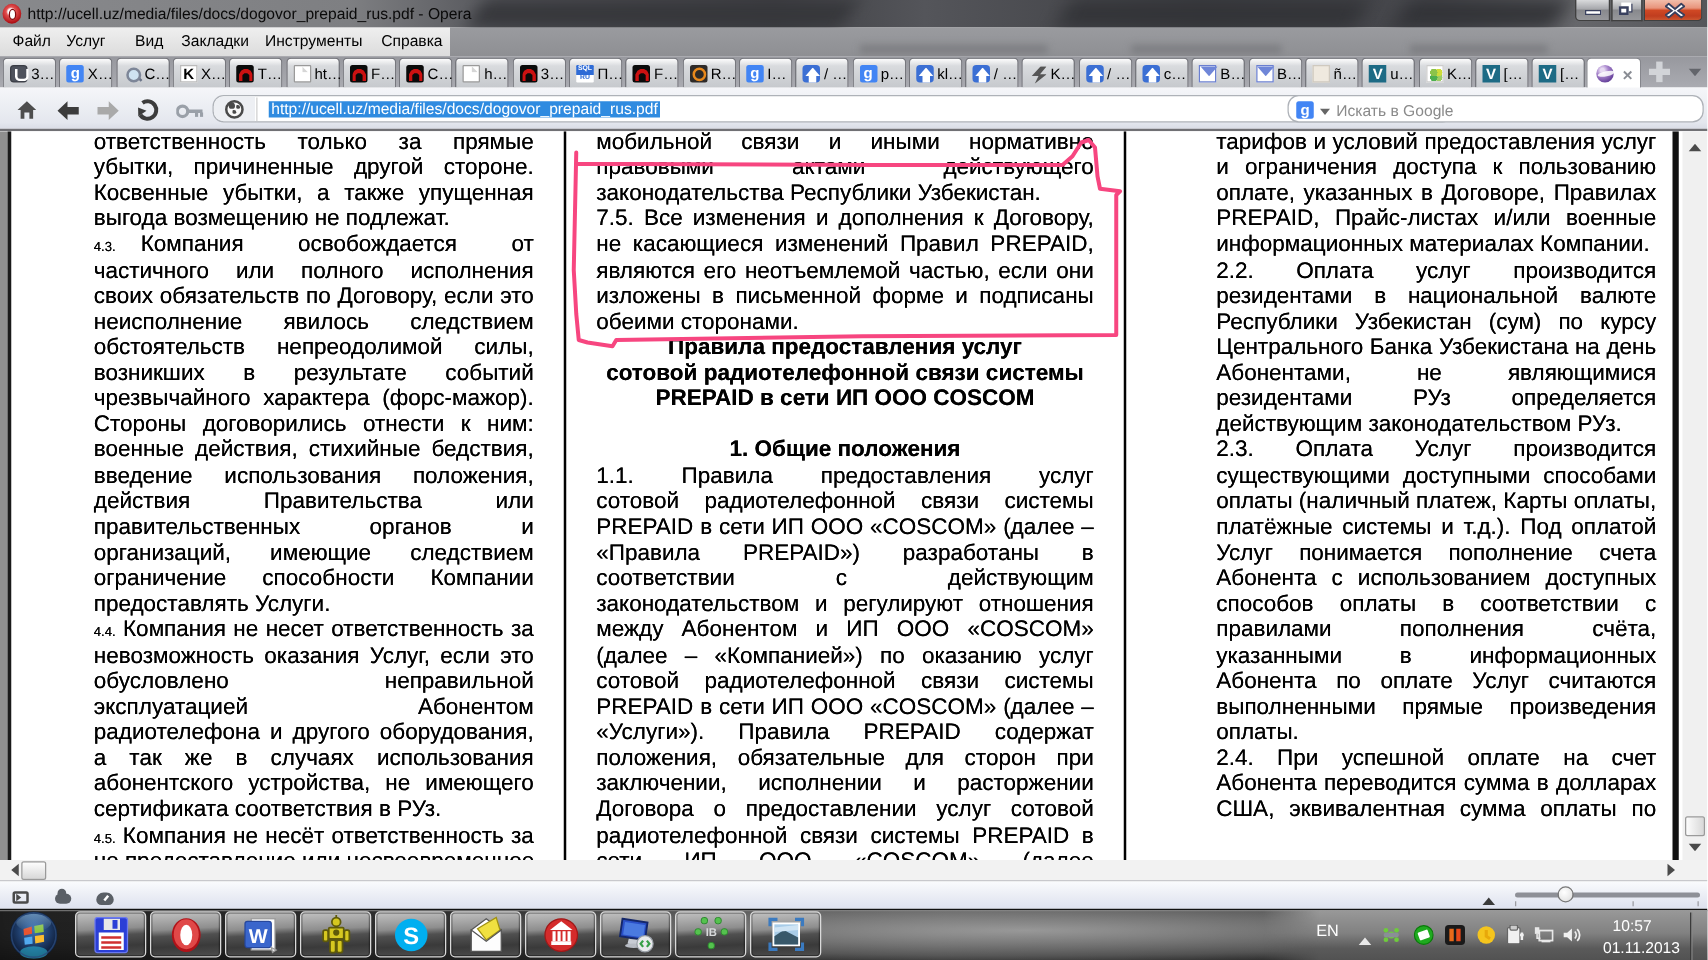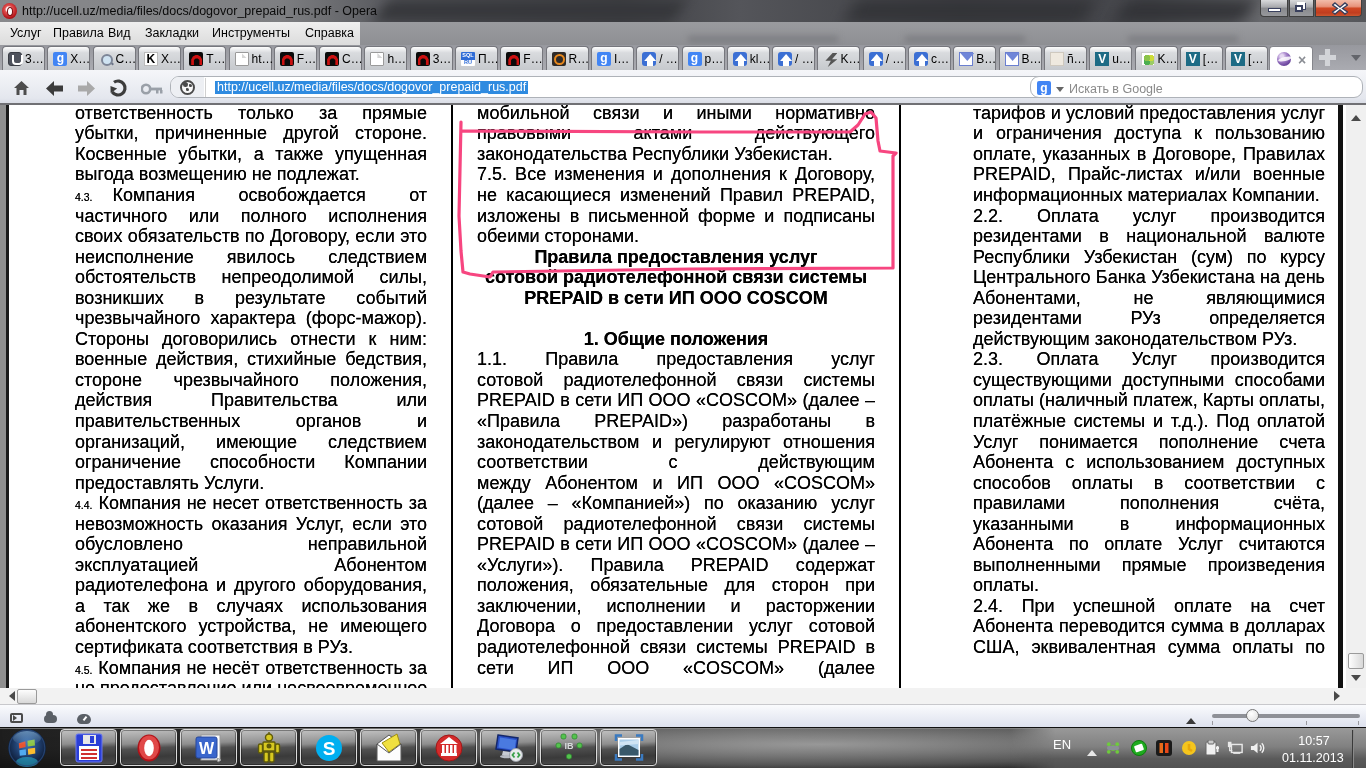--- a/index.html
+++ b/index.html
@@ -164,7 +164,7 @@
     <div class="mb1 abs"></div>
       <div class="mb2 abs"></div>
       <div class="mb3 abs"></div>
-    <span class="mi" style="left:10px">Услуг</span>
+    <span class="mi" style="left:10px">Файл</span>
     <span class="mi" style="left:53px">Правила</span>
     <span class="mi" style="left:108px">Вид</span>
     <span class="mi" style="left:145px">Закладки</span>

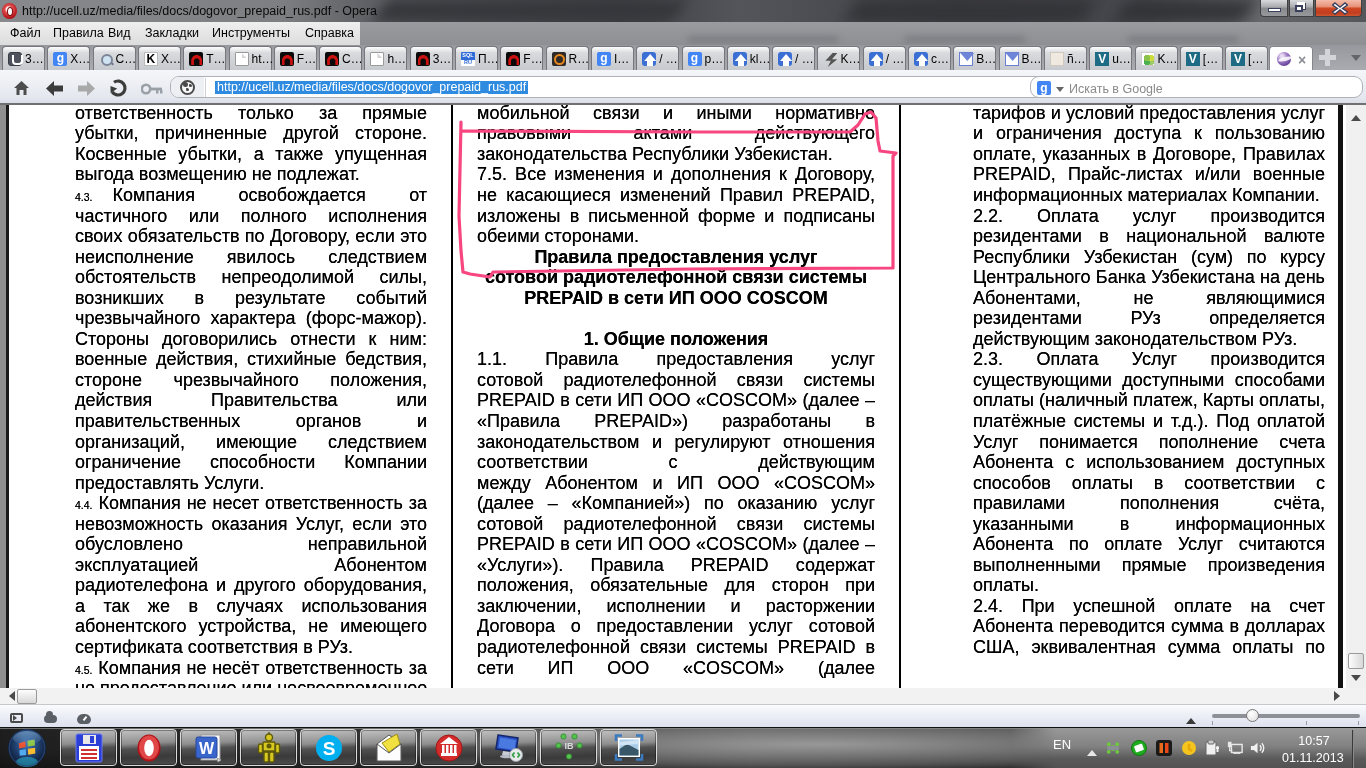--- a/index.html
+++ b/index.html
@@ -165,7 +165,7 @@
       <div class="mb2 abs"></div>
       <div class="mb3 abs"></div>
     <span class="mi" style="left:10px">Файл</span>
-    <span class="mi" style="left:53px">Правила</span>
+    <span class="mi" style="left:53px">Услуг</span>
     <span class="mi" style="left:108px">Вид</span>
     <span class="mi" style="left:145px">Закладки</span>
     <span class="mi" style="left:212px">Инструменты</span>

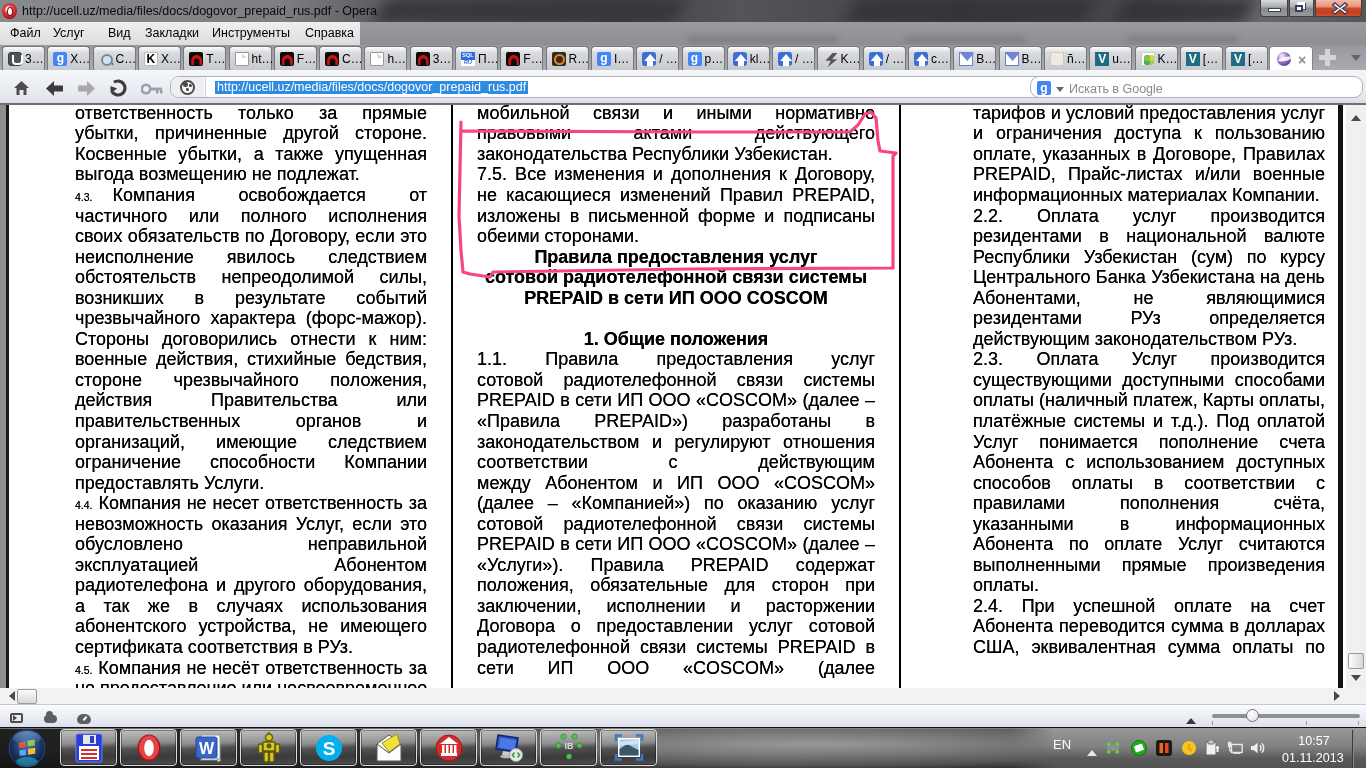--- a/index.html
+++ b/index.html
@@ -366,6 +366,7 @@
         <div class="ln last">законодательства Республики Узбекистан.</div>
         <div class="ln">7.5. Все изменения и дополнения к Договору,</div>
         <div class="ln">не касающиеся изменений Правил PREPAID,</div>
+        <div class="ln">являются его неотъемлемой частью, если они</div>
         <div class="ln">изложены в письменной форме и подписаны</div>
         <div class="ln last">обеими сторонами.</div>
         <div class="ln ctr">Правила предоставления услуг</div>

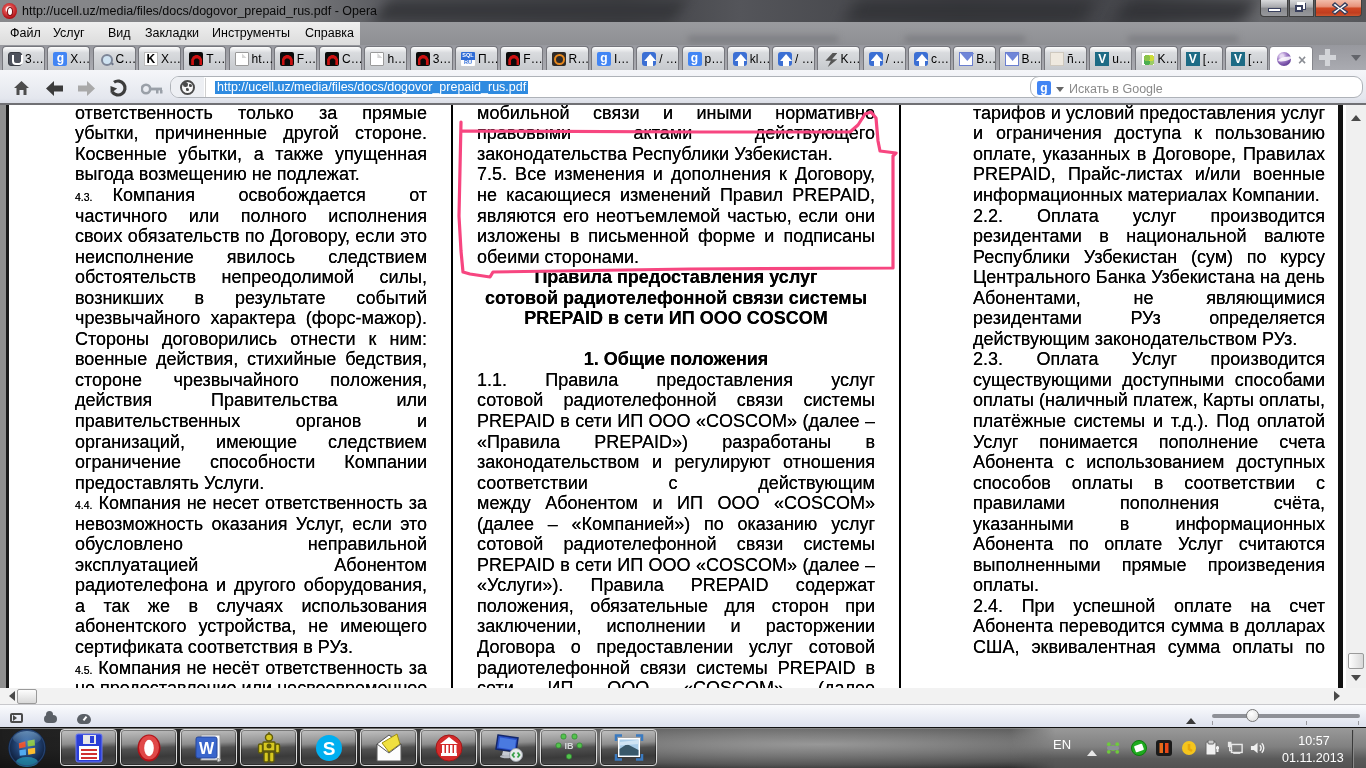--- a/index.html
+++ b/index.html
@@ -343,7 +343,7 @@
         <div class="ln">чрезвычайного характера (форс-мажор).</div>
         <div class="ln">Стороны договорились отнести к ним:</div>
         <div class="ln">военные действия, стихийные бедствия,</div>
-        <div class="ln">стороне чрезвычайного положения,</div>
+        <div class="ln">введение использования положения,</div>
         <div class="ln">действия Правительства или</div>
         <div class="ln">правительственных органов и</div>
         <div class="ln">организаций, имеющие следствием</div>

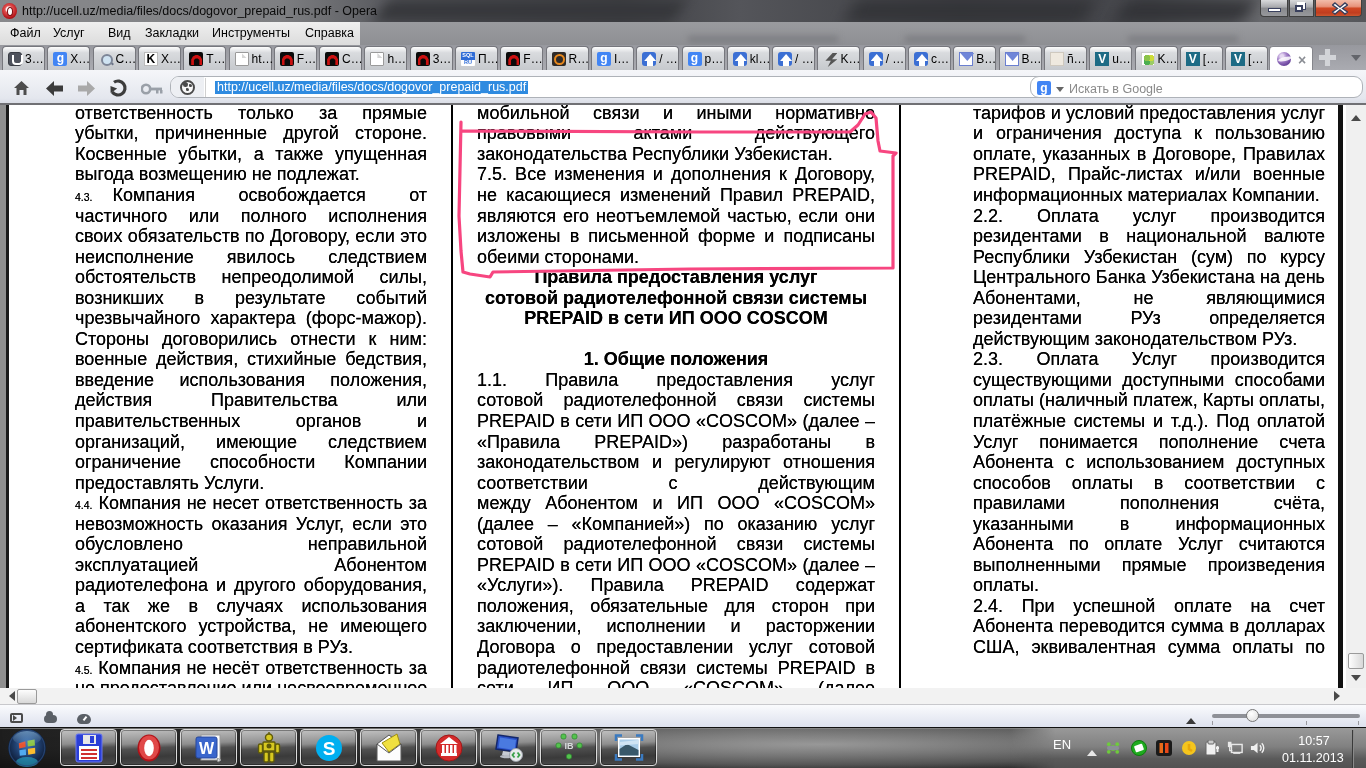--- a/index.html
+++ b/index.html
@@ -378,8 +378,8 @@
         <div class="ln">сотовой радиотелефонной связи системы</div>
         <div class="ln">PREPAID в сети ИП ООО «COSCOM» (далее –</div>
         <div class="ln">«Правила PREPAID») разработаны в</div>
+        <div class="ln">соответствии с действующим</div>
         <div class="ln">законодательством и регулируют отношения</div>
-        <div class="ln">соответствии с действующим</div>
         <div class="ln">между Абонентом и ИП ООО «COSCOM»</div>
         <div class="ln">(далее – «Компанией») по оказанию услуг</div>
         <div class="ln">сотовой радиотелефонной связи системы</div>

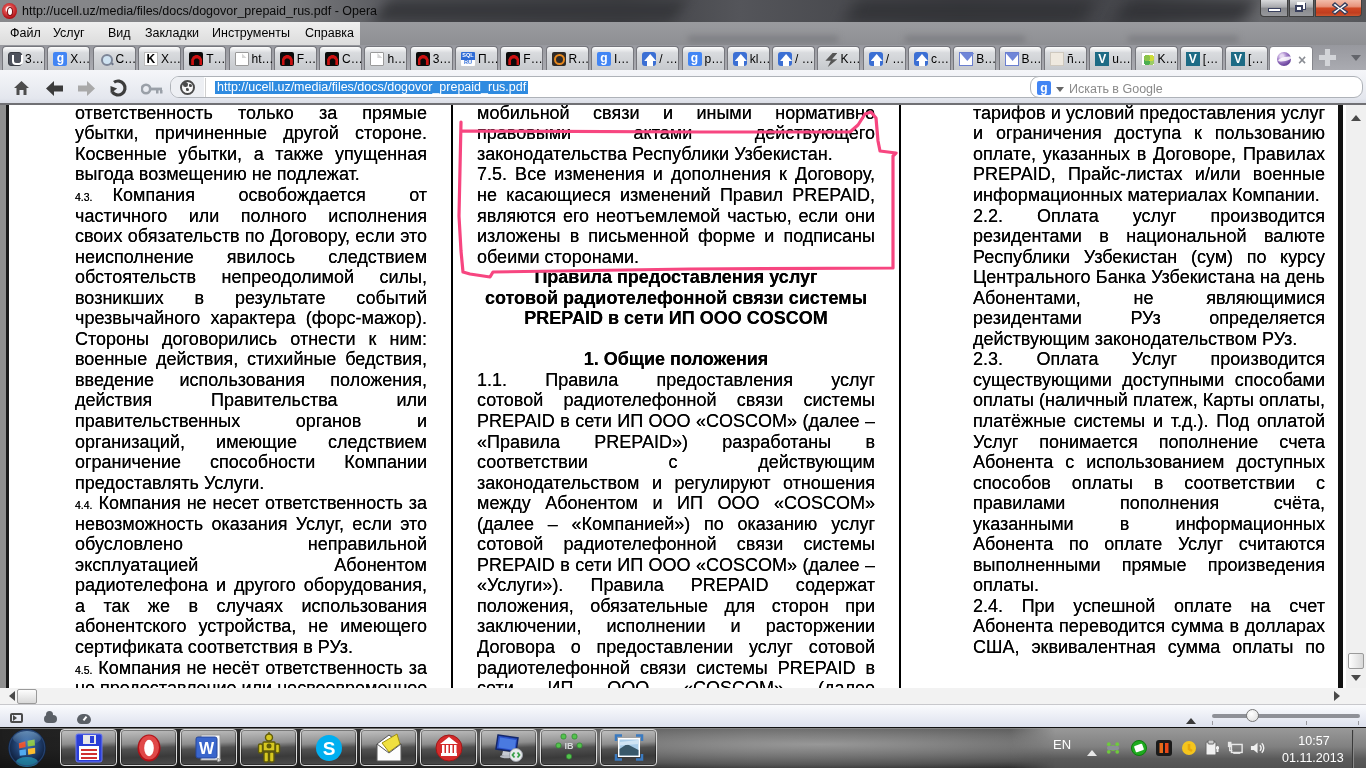--- a/index.html
+++ b/index.html
@@ -132,7 +132,7 @@
 .tray{position:absolute;color:#fff}
 #entxt{left:1053px;top:737px;font-size:13px}
 #trayup{left:1087px;top:745px;width:0;height:0;border:5px solid transparent;border-bottom:6px solid #e8e8e8}
-#clock{left:1290px;top:734px;width:48px;font-size:12.5px;text-align:center}
+#clock{left:1290px;top:734px;width:48px;font-size:12.5px;}
 #datetxt{left:1282px;top:751px;width:62px;font-size:12.5px;text-align:left}
 .ticon{position:absolute;top:740px;width:16px;height:16px}
 </style></head><body>

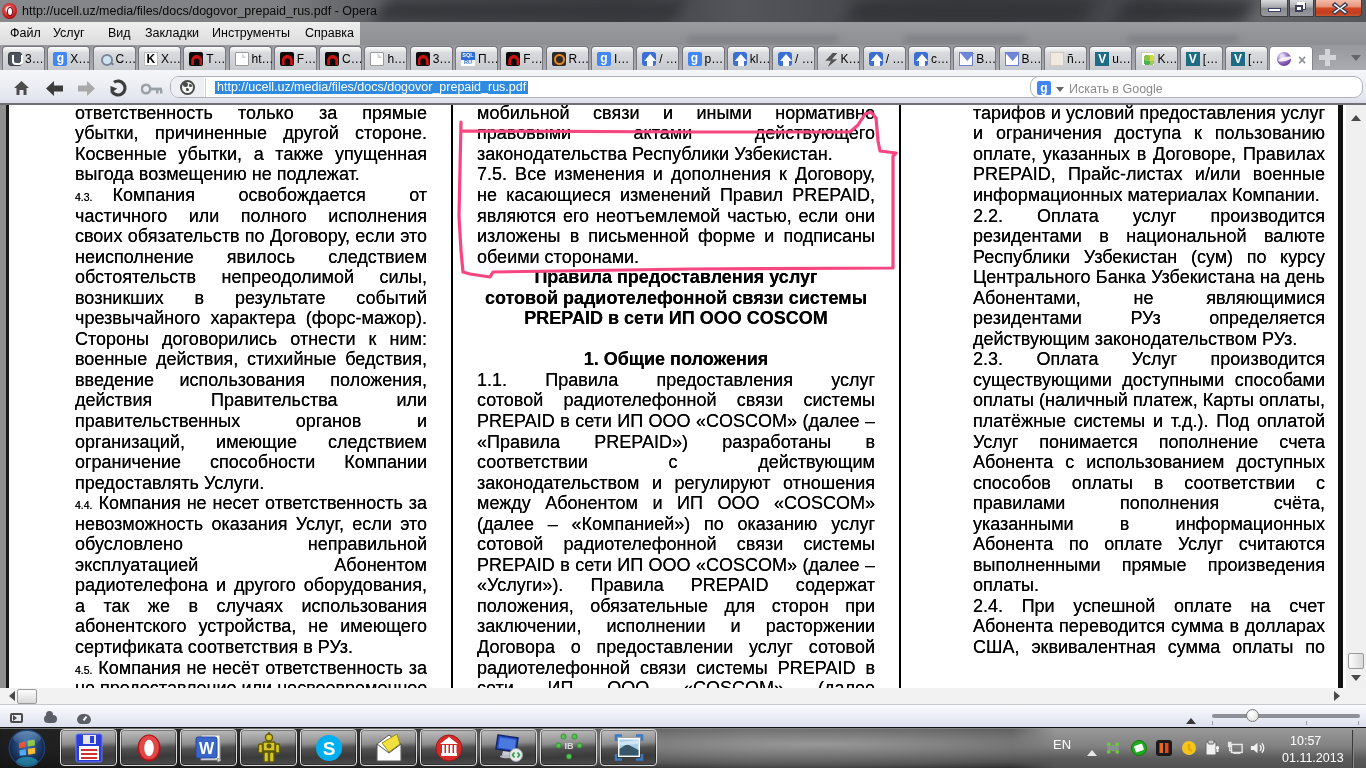--- a/index.html
+++ b/index.html
@@ -133,7 +133,7 @@
 #entxt{left:1053px;top:737px;font-size:13px}
 #trayup{left:1087px;top:745px;width:0;height:0;border:5px solid transparent;border-bottom:6px solid #e8e8e8}
 #clock{left:1290px;top:734px;width:48px;font-size:12.5px;}
-#datetxt{left:1282px;top:751px;width:62px;font-size:12.5px;text-align:left}
+#datetxt{left:1282px;top:751px;width:62px;font-size:12.5px;text-align:right}
 .ticon{position:absolute;top:740px;width:16px;height:16px}
 </style></head><body>
 <div id="screen">

